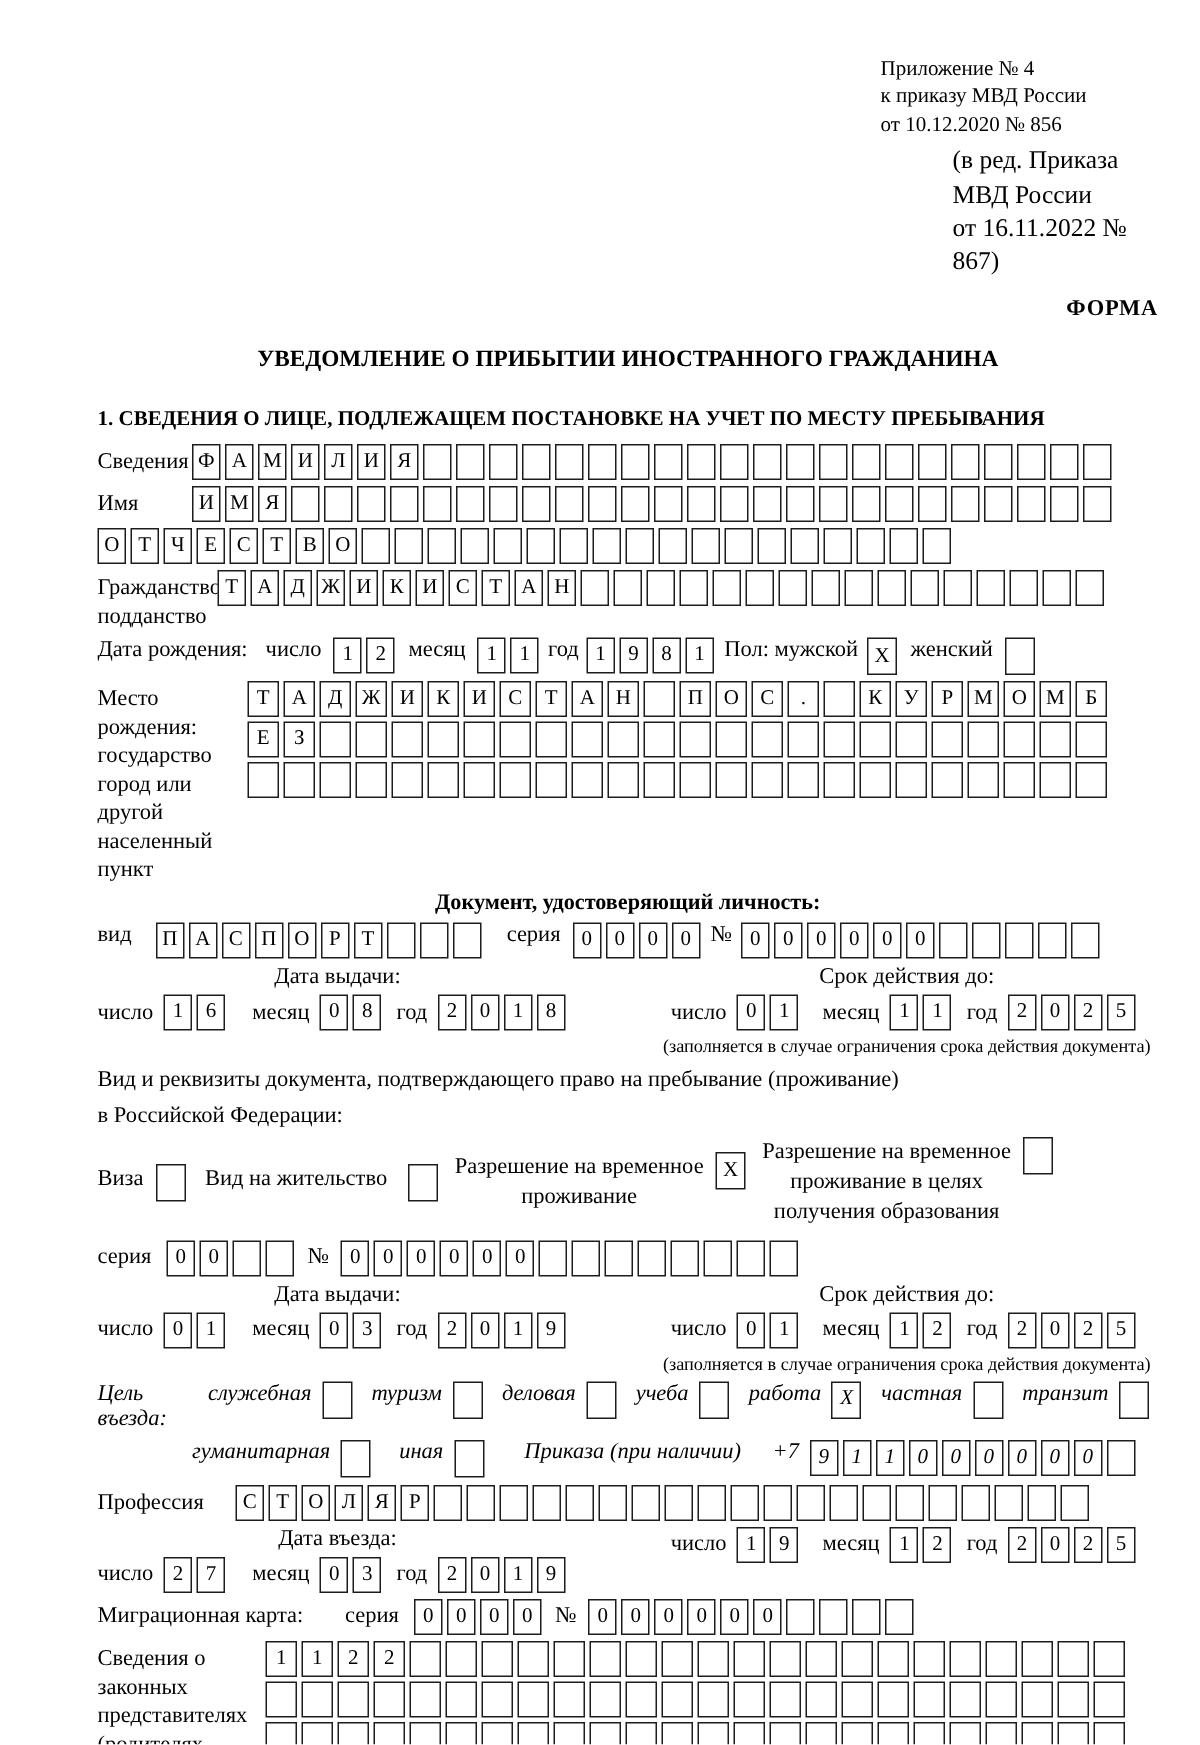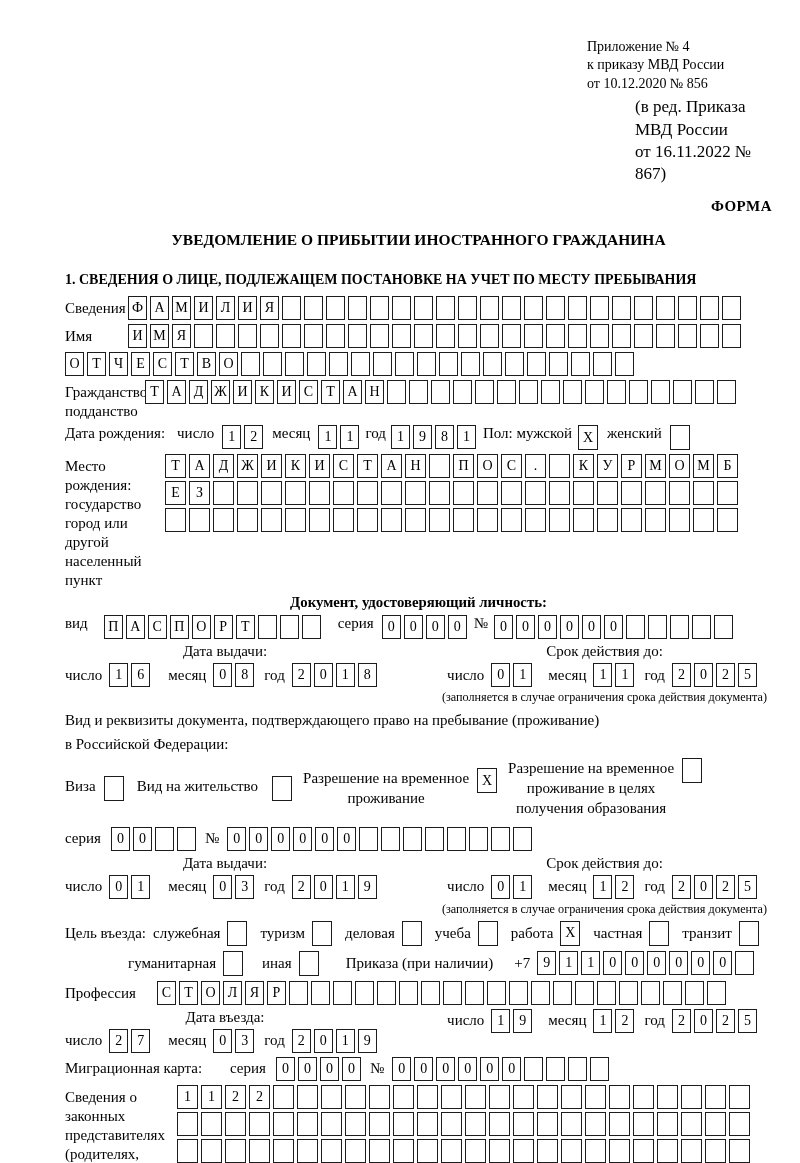--- a/index.html
+++ b/index.html
@@ -43,7 +43,7 @@
   .perm-lbl{line-height:1.35;}
   .perm-lbl.ctr{text-align:center;}
   
-  .purp{display:flex;align-items:center;gap:7px;font-size:15px;margin-bottom:5px;flex-wrap:nowrap;}
+  .purp{display:flex;align-items:flex-start;gap:7px;font-size:15px;margin-bottom:5px;flex-wrap:nowrap;font-style:italic;}
   .purp .cells{margin-right:3px;}
   .indent{margin-left:63px;}
   .gap-l{margin-left:14px;}

